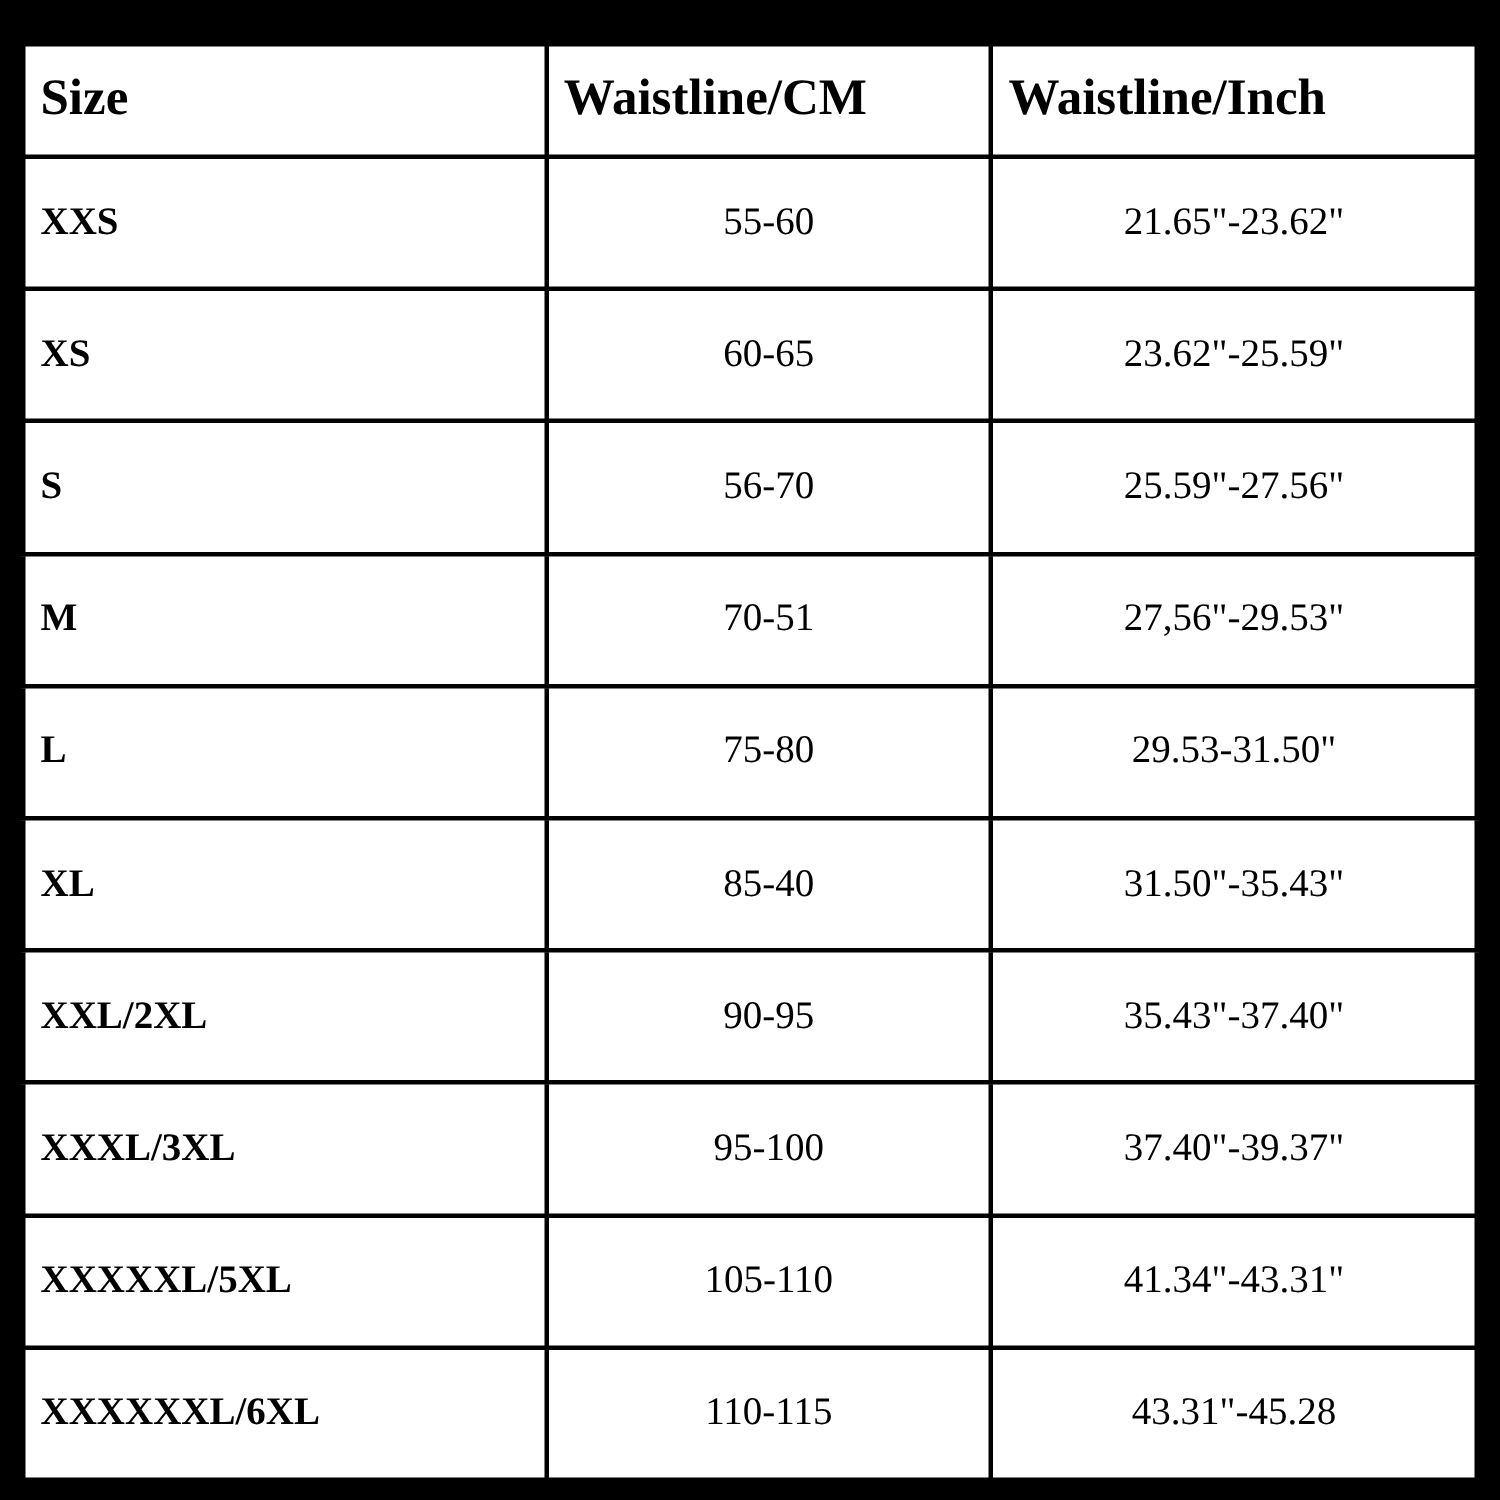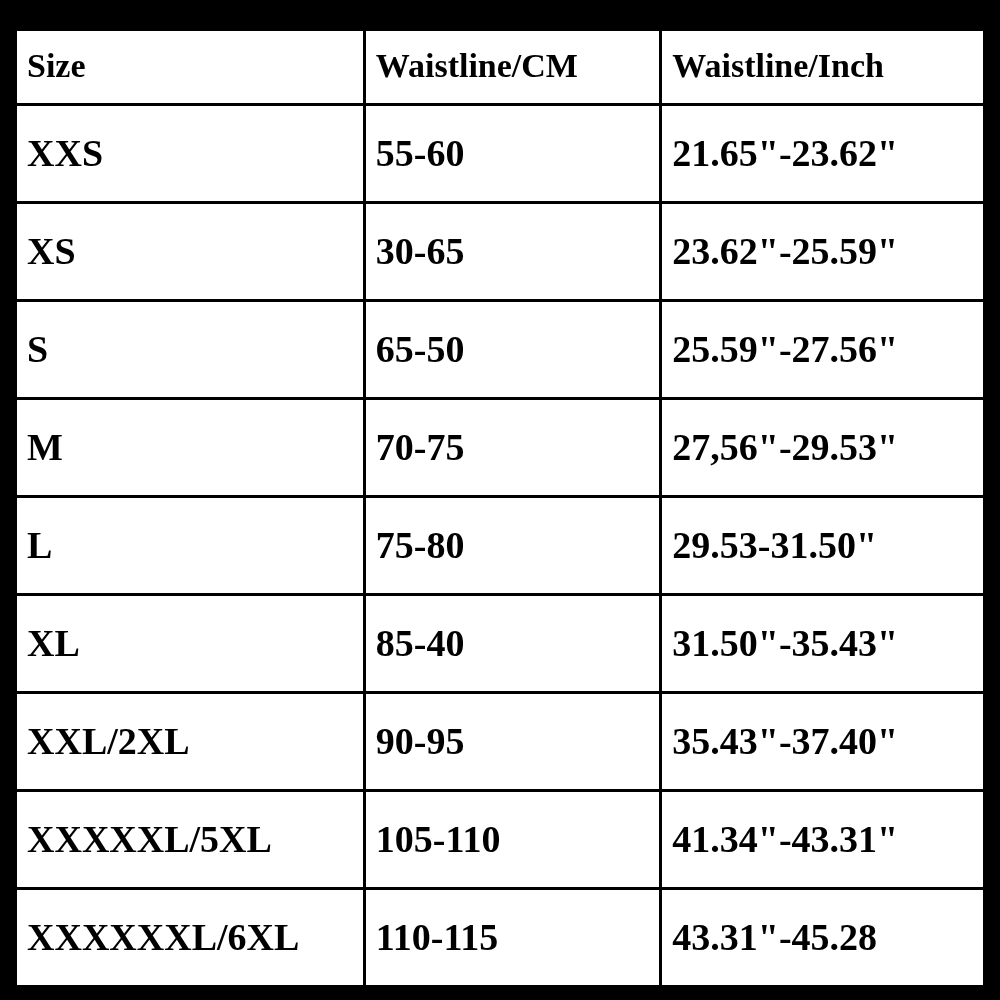--- a/index.html
+++ b/index.html
@@ -58,7 +58,7 @@
     height: 66px;
   }
   table.size-table tbody td {
-    font-size: 38px;
+    font-size: 26px;
     line-height: 1.0;
     height: 78px;
   }

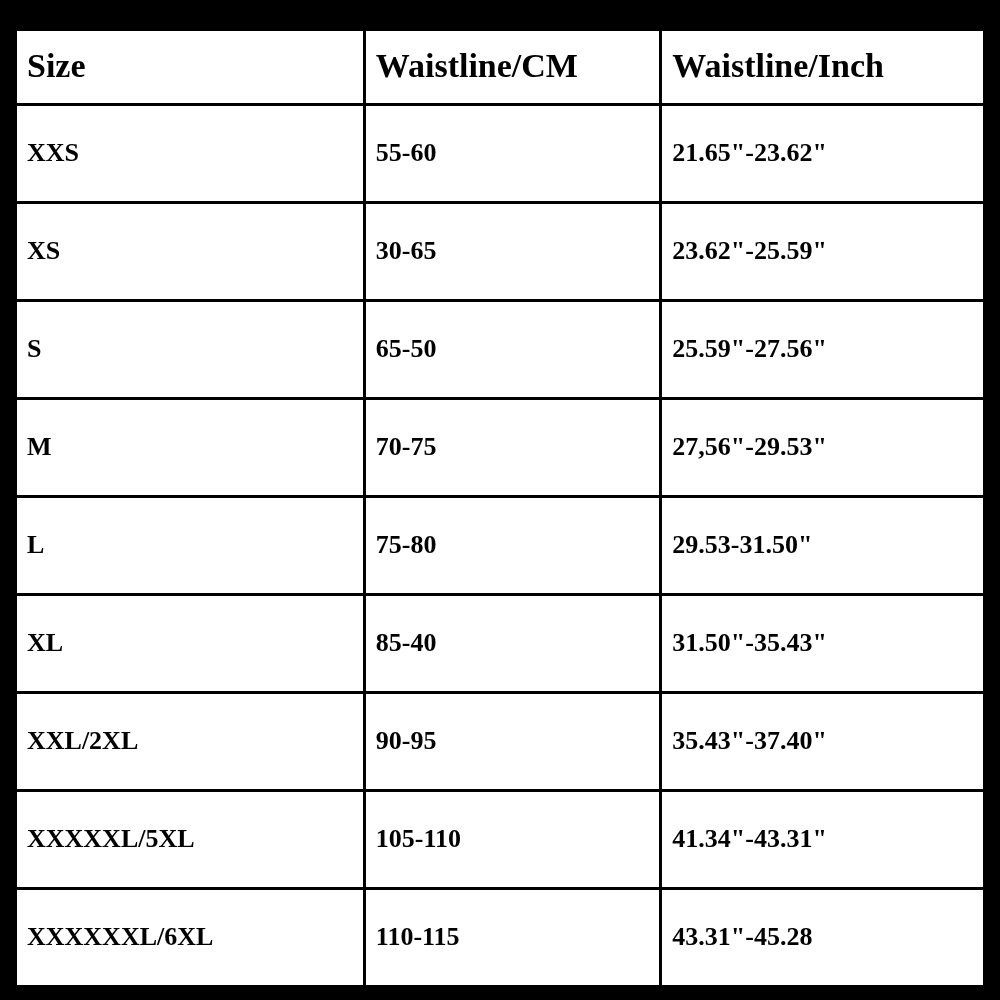--- a/index.html
+++ b/index.html
@@ -66,7 +66,8 @@
     font-weight: bold;
   }
   table.size-table tbody td.val-cell {
-    font-weight: bold;
+    font-weight: normal;
+    text-align: center;
   }
   
   .corner-mark {

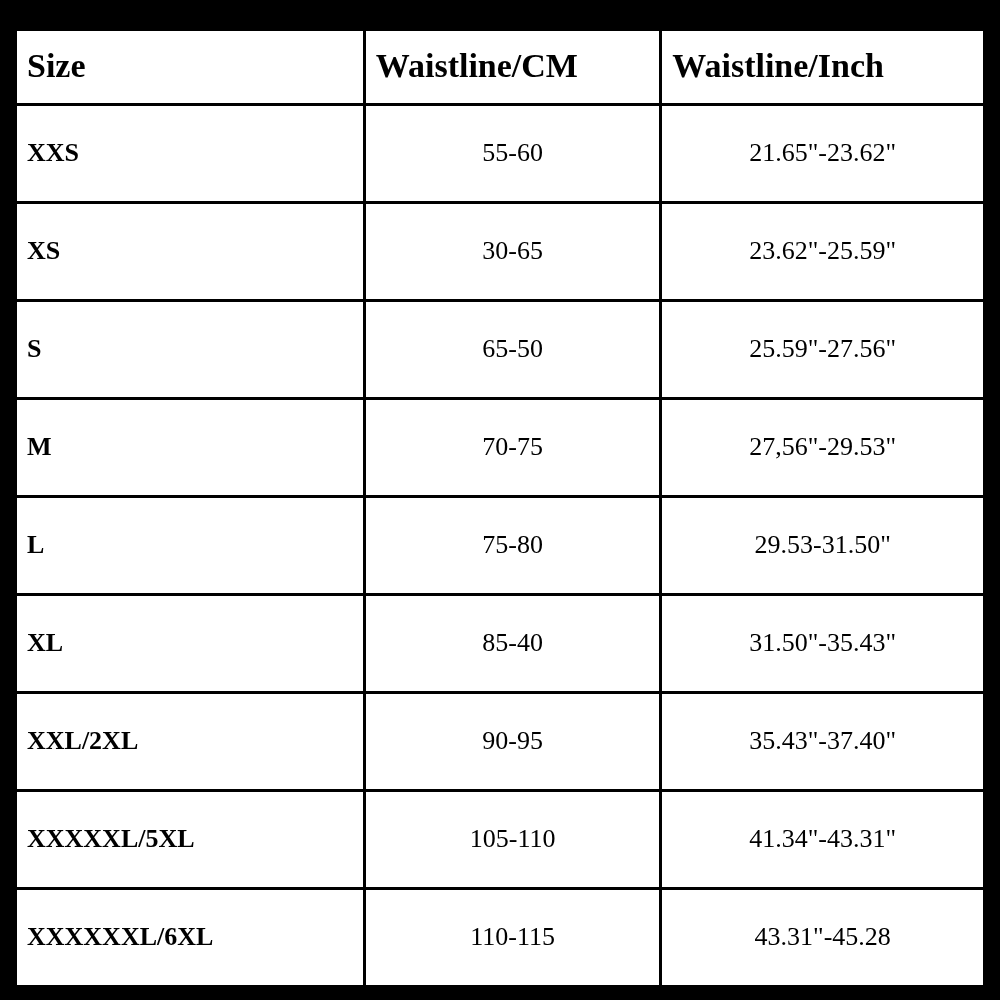--- a/index.html
+++ b/index.html
@@ -111,7 +111,7 @@
         </tr>
         <tr>
           <td class="size-cell">XS</td>
-          <td class="val-cell">30-65</td>
+          <td class="val-cell">60-65</td>
           <td class="val-cell">23.62"-25.59"</td>
         </tr>
         <tr>

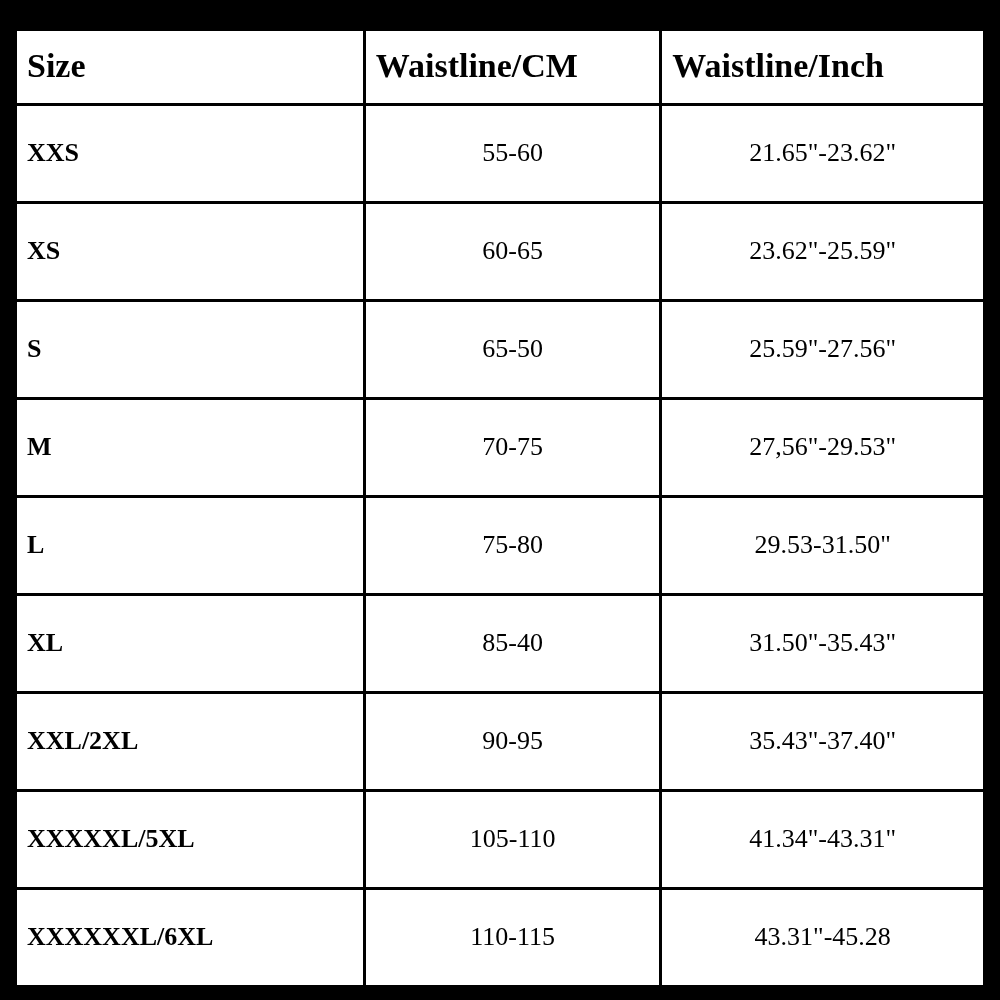--- a/index.html
+++ b/index.html
@@ -116,7 +116,7 @@
         </tr>
         <tr>
           <td class="size-cell">S</td>
-          <td class="val-cell">65-50</td>
+          <td class="val-cell">56-70</td>
           <td class="val-cell">25.59"-27.56"</td>
         </tr>
         <tr>

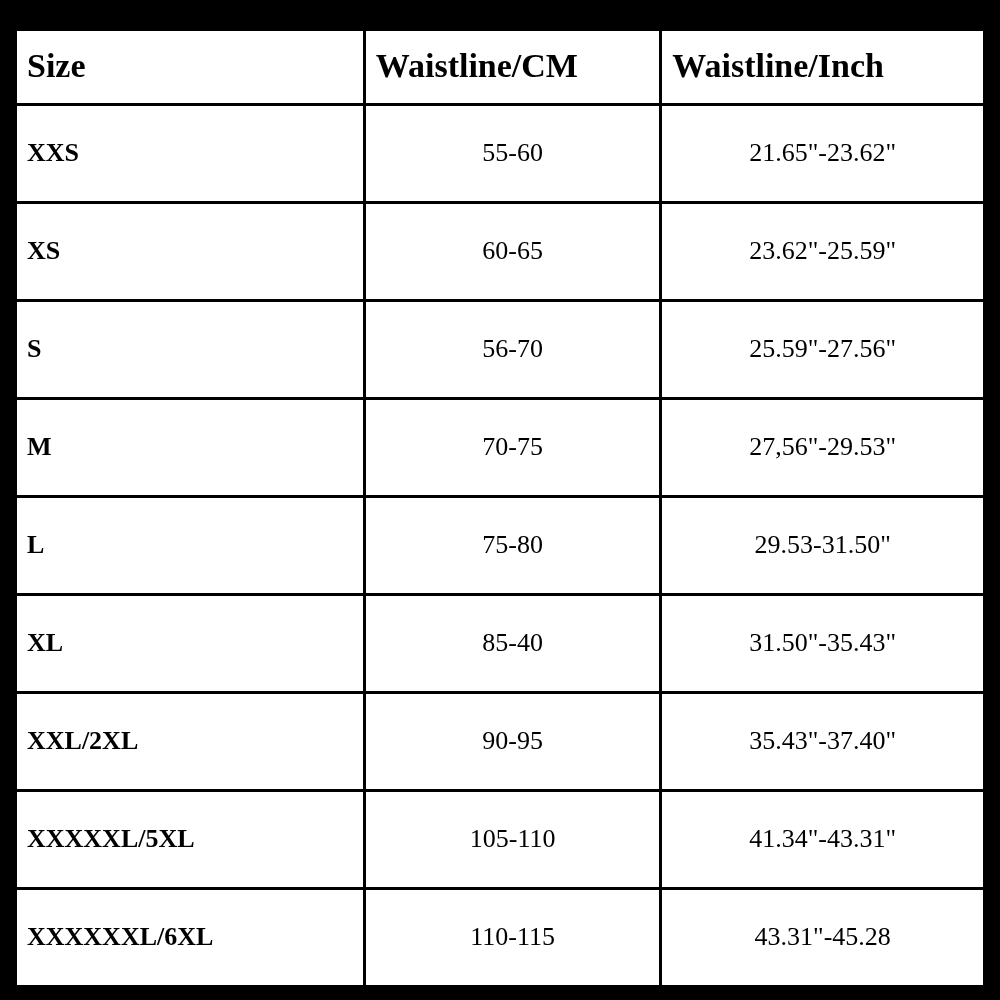--- a/index.html
+++ b/index.html
@@ -121,7 +121,7 @@
         </tr>
         <tr>
           <td class="size-cell">M</td>
-          <td class="val-cell">70-75</td>
+          <td class="val-cell">70-51</td>
           <td class="val-cell">27,56"-29.53"</td>
         </tr>
         <tr>

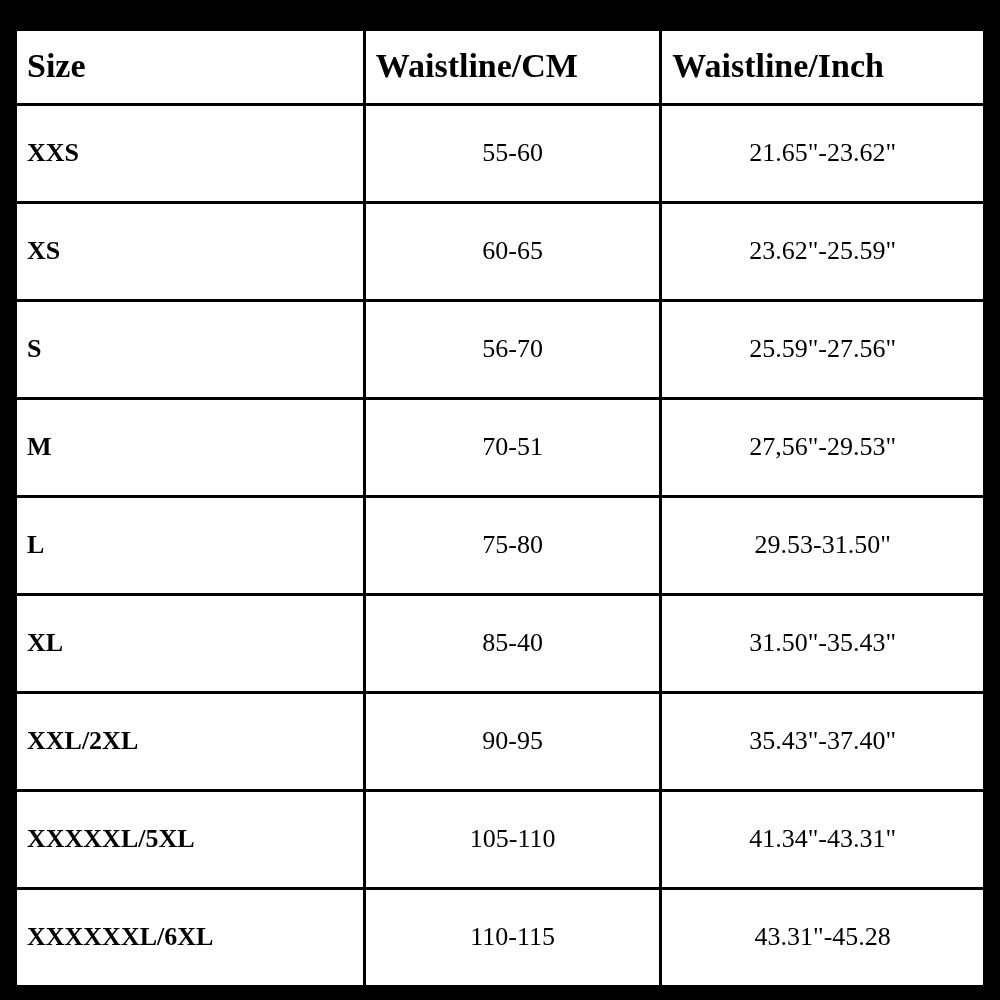--- a/index.html
+++ b/index.html
@@ -140,6 +140,11 @@
           <td class="val-cell">35.43"-37.40"</td>
         </tr>
         <tr>
+          <td class="size-cell">XXXL/3XL</td>
+          <td class="val-cell">95-100</td>
+          <td class="val-cell">37.40"-39.37"</td>
+        </tr>
+        <tr>
           <td class="size-cell">XXXXXL/5XL</td>
           <td class="val-cell">105-110</td>
           <td class="val-cell">41.34"-43.31"</td>

